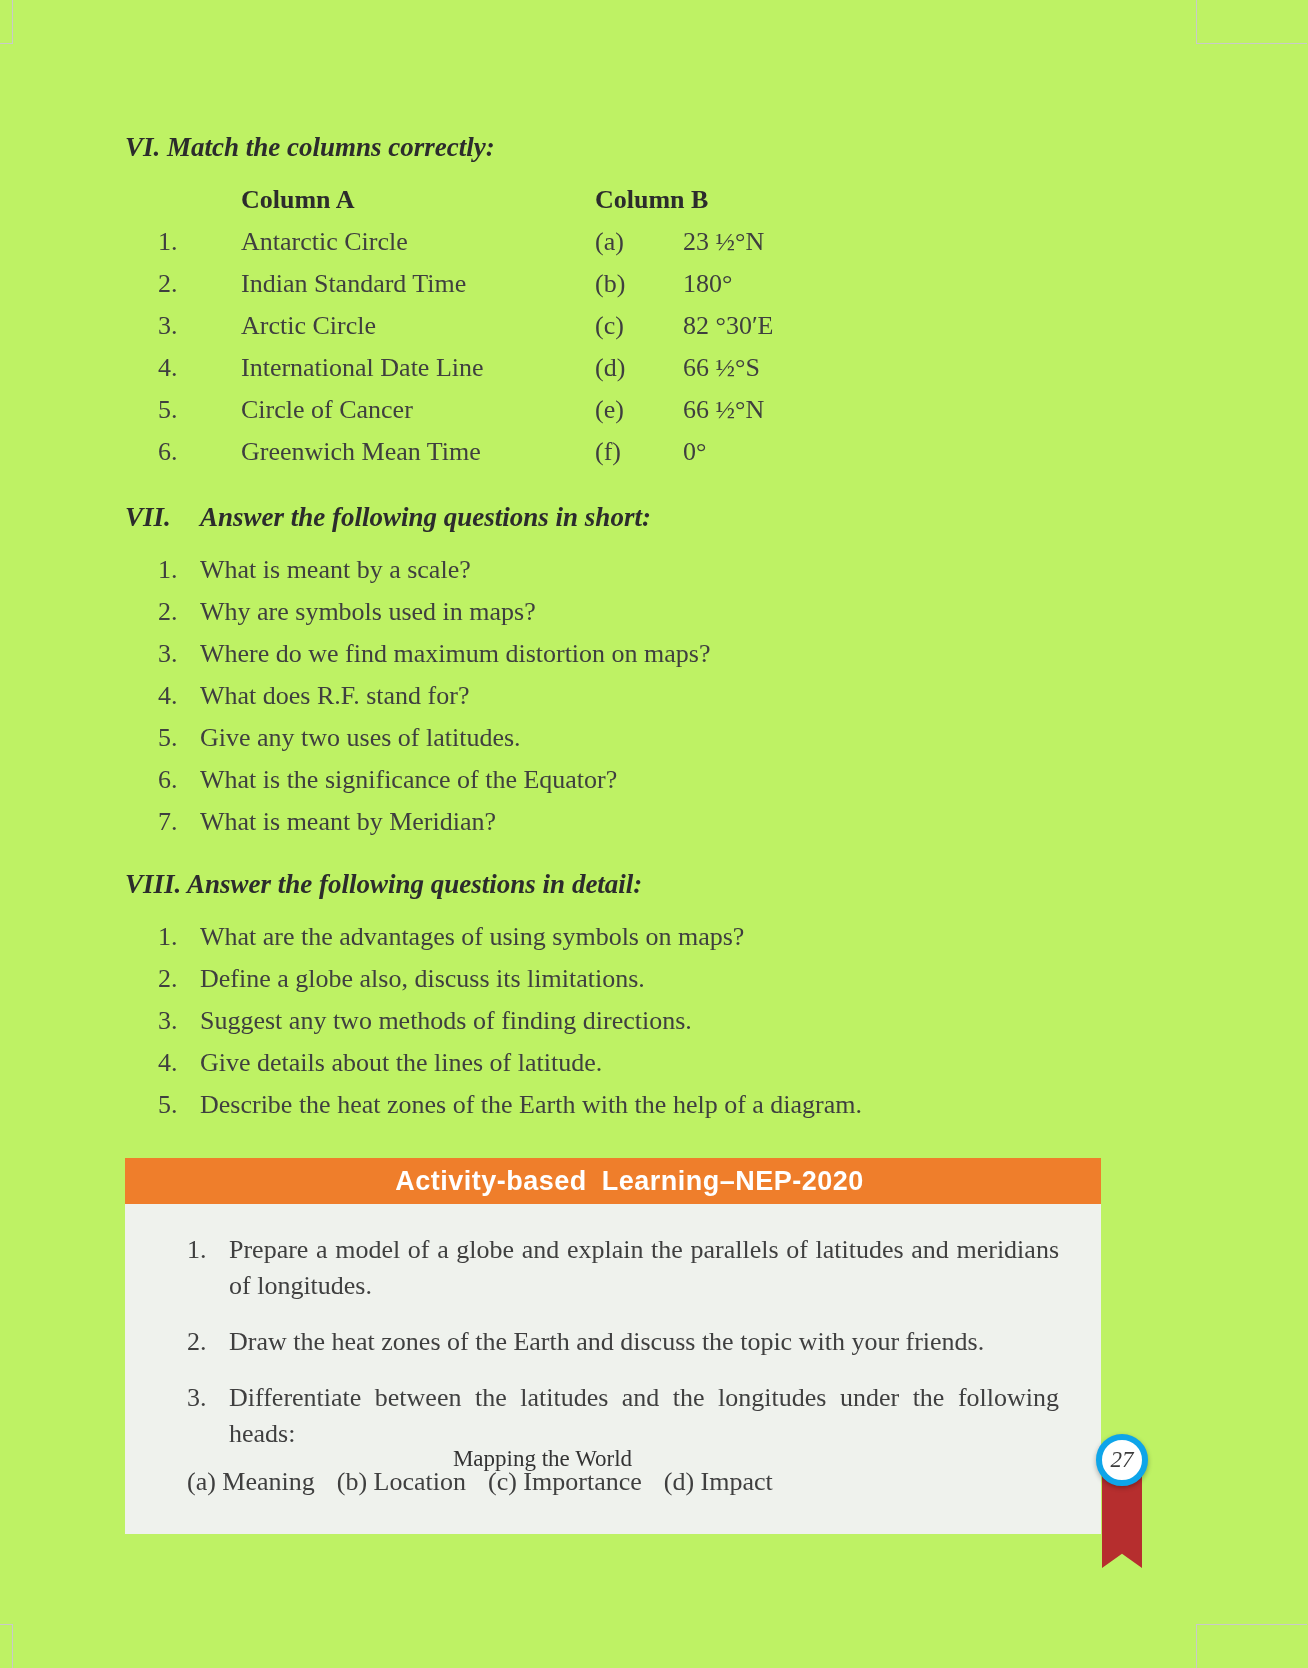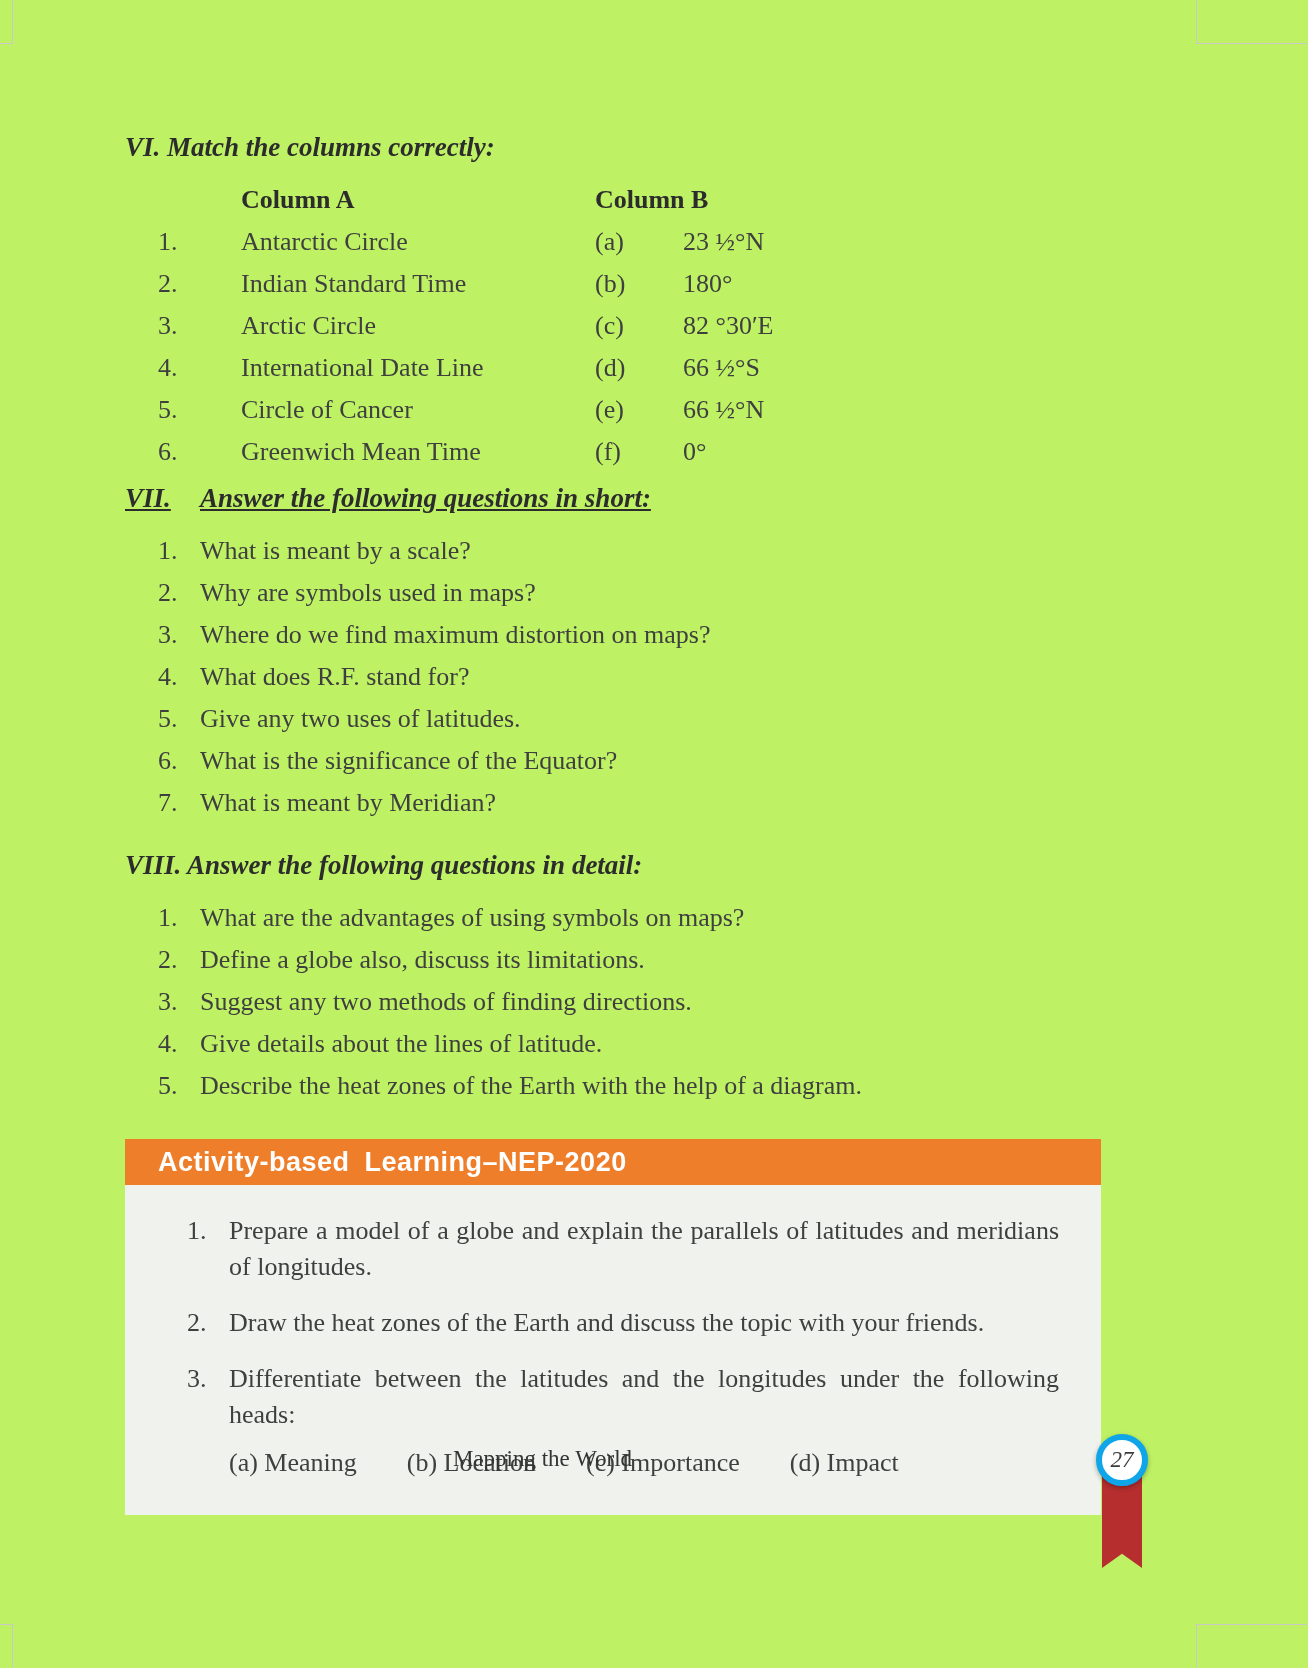--- a/index.html
+++ b/index.html
@@ -59,7 +59,7 @@
     line-height: 42px;
     color: #3f3f3f;
   }
-  .gap-vii { margin-top: 10px; text-decoration: underline; }
+  .gap-vii { margin-top: 29px; }
   .gap-viii { margin-top: 26px; }
 
   

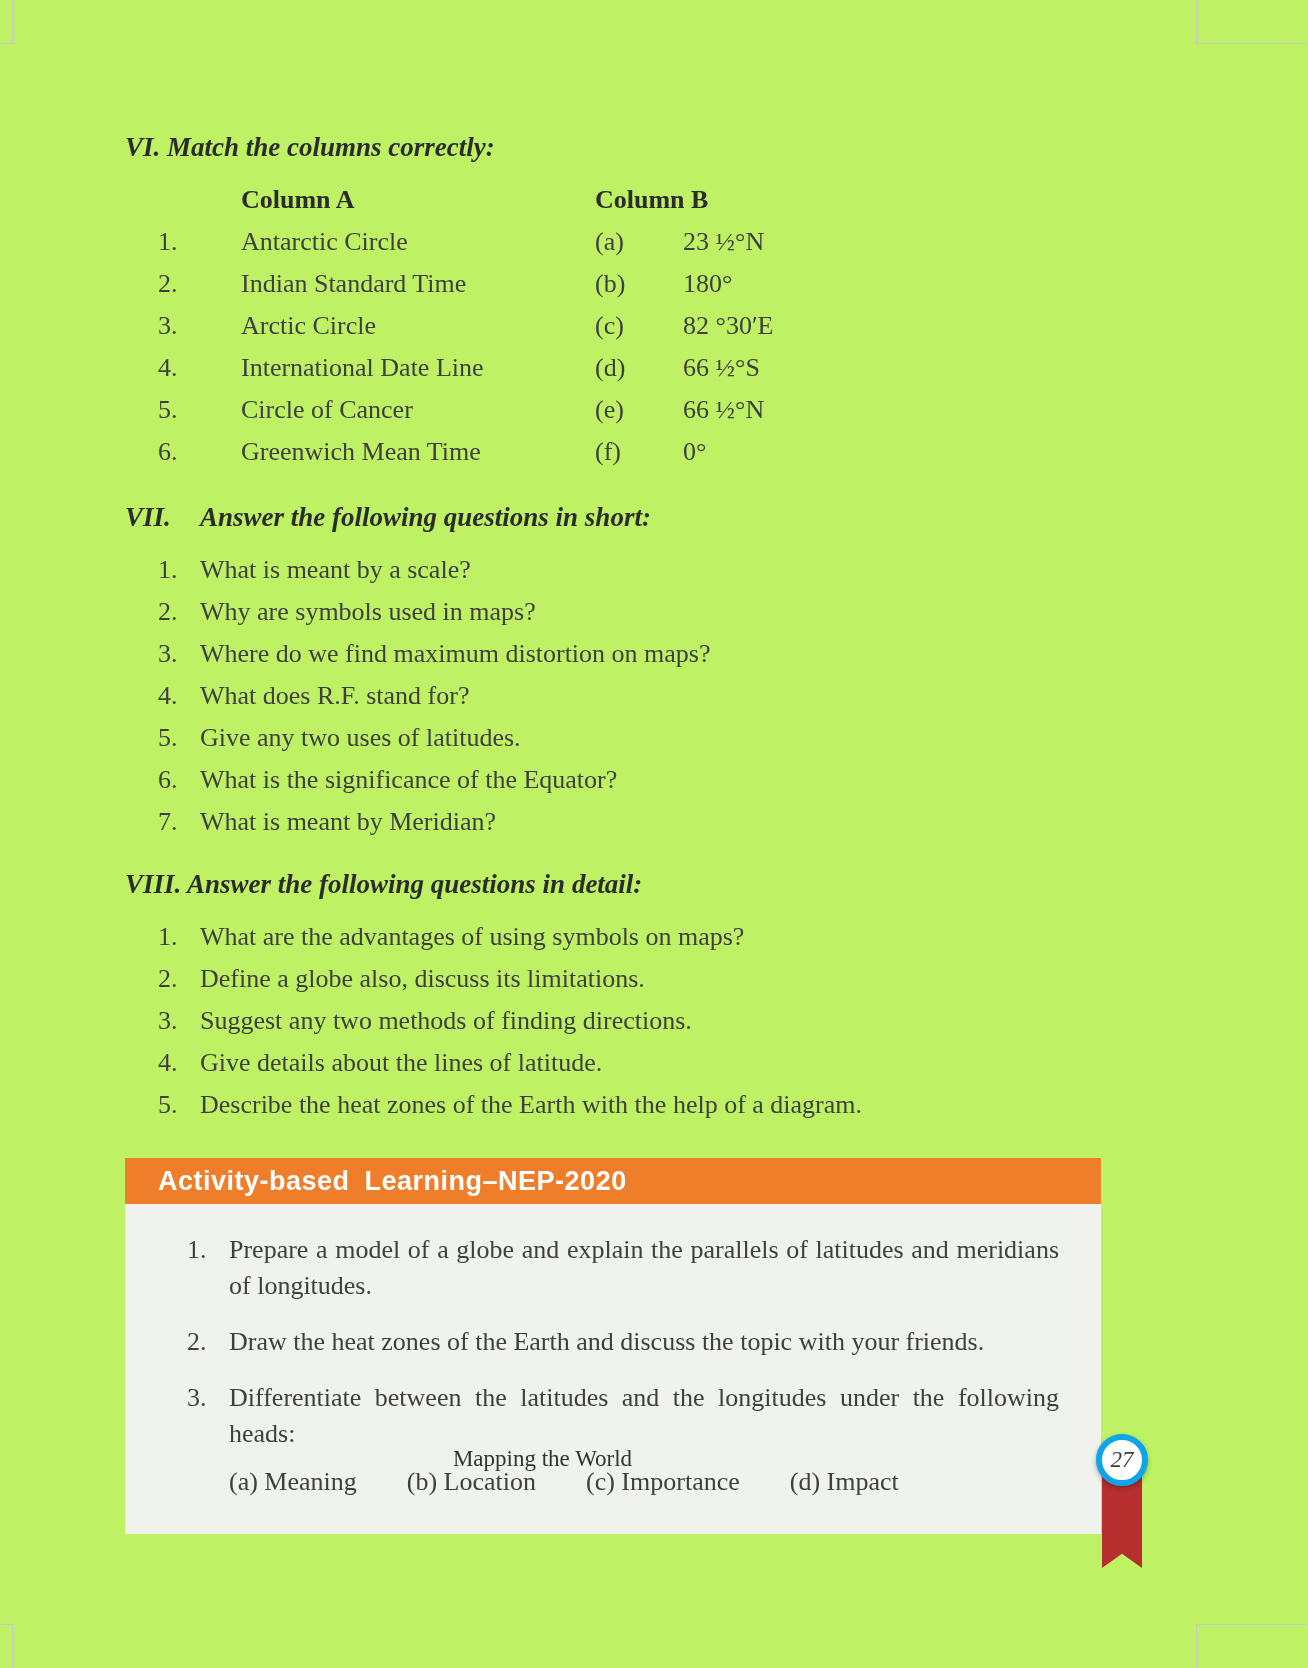--- a/index.html
+++ b/index.html
@@ -69,6 +69,7 @@
     height: 46px;
     display: flex;
     align-items: center;
+    justify-content: center;
     padding-left: 33px;
   }
   .activity-title {

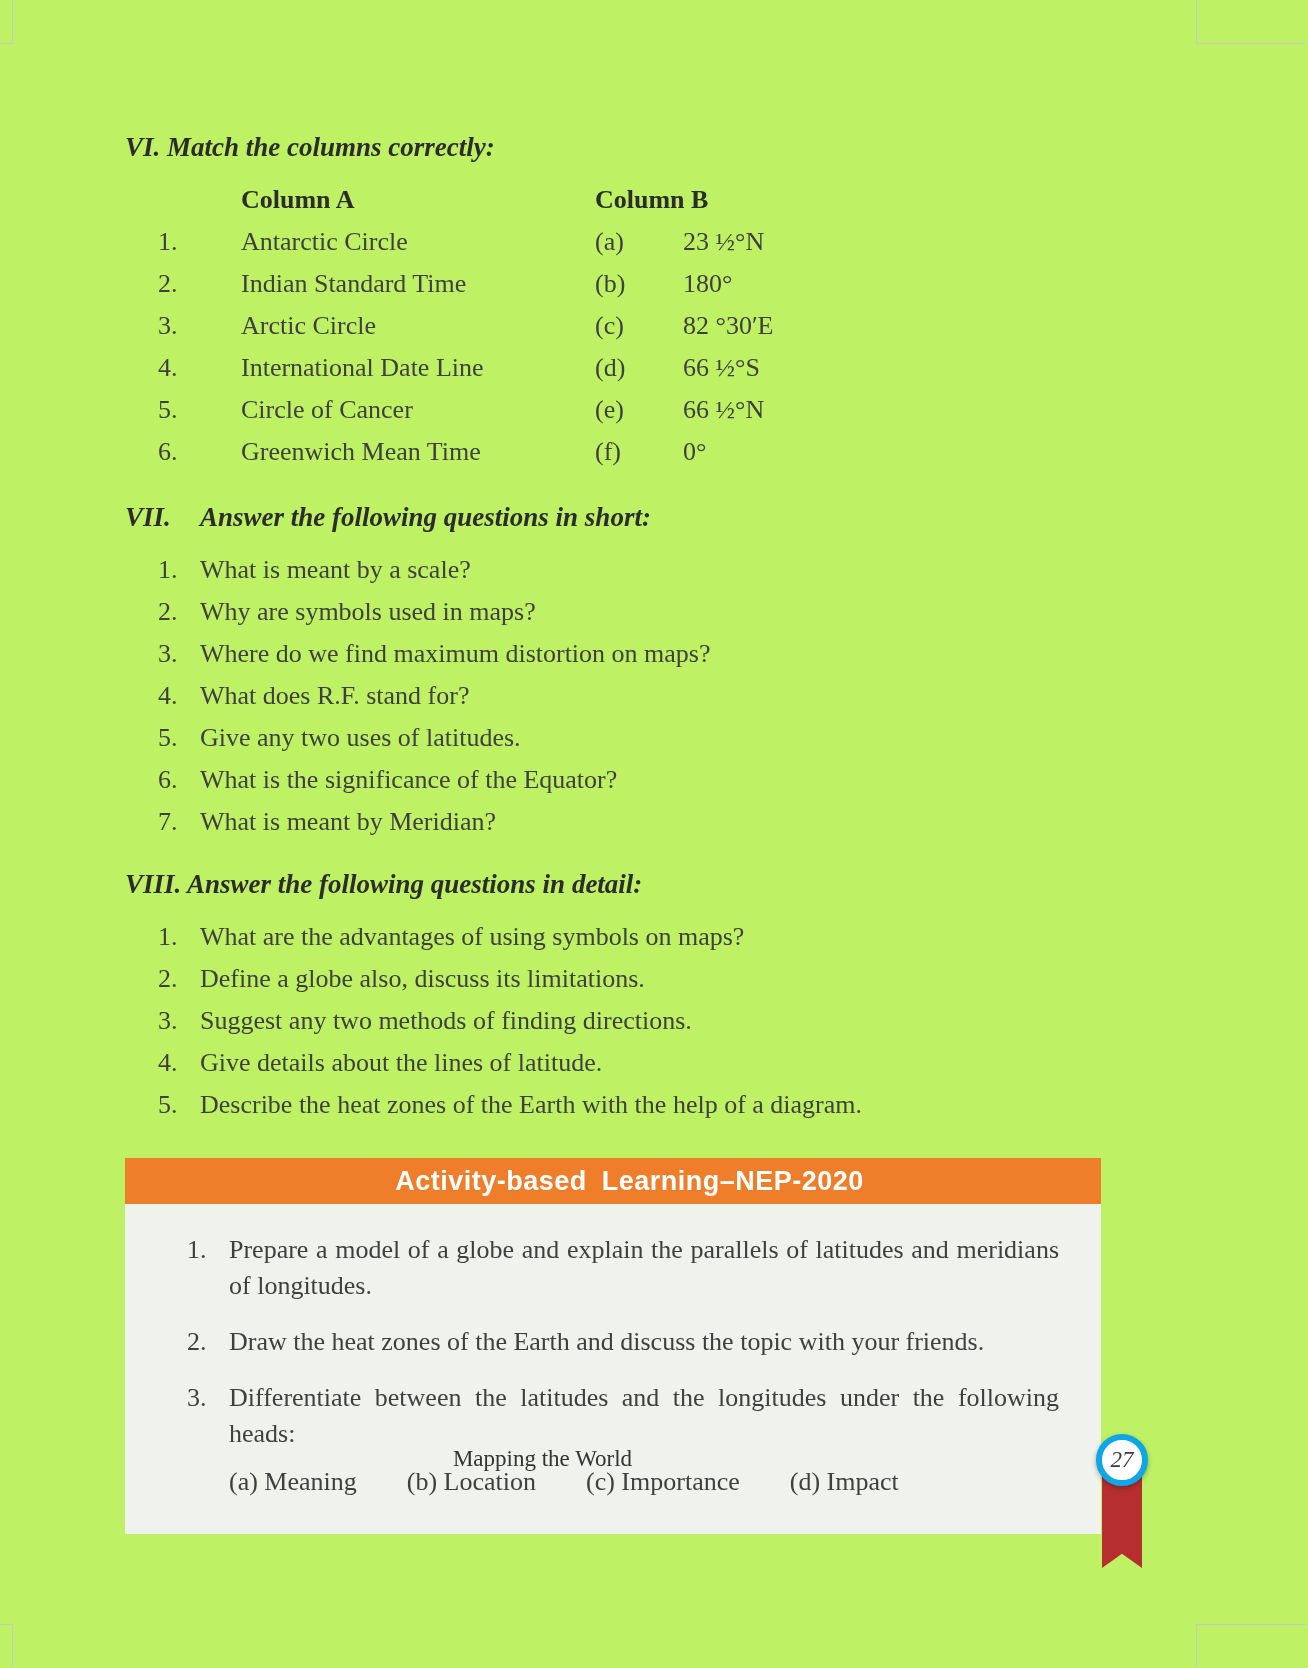--- a/index.html
+++ b/index.html
@@ -95,8 +95,7 @@
   .a-item .a-text { text-align: justify; }
   .a-options {
     display: flex;
-    gap: 50px;
-    margin-left: 42px;
+    gap: 22px;
     font-size: 26px;
     line-height: 36px;
     color: #3f3f3f;

